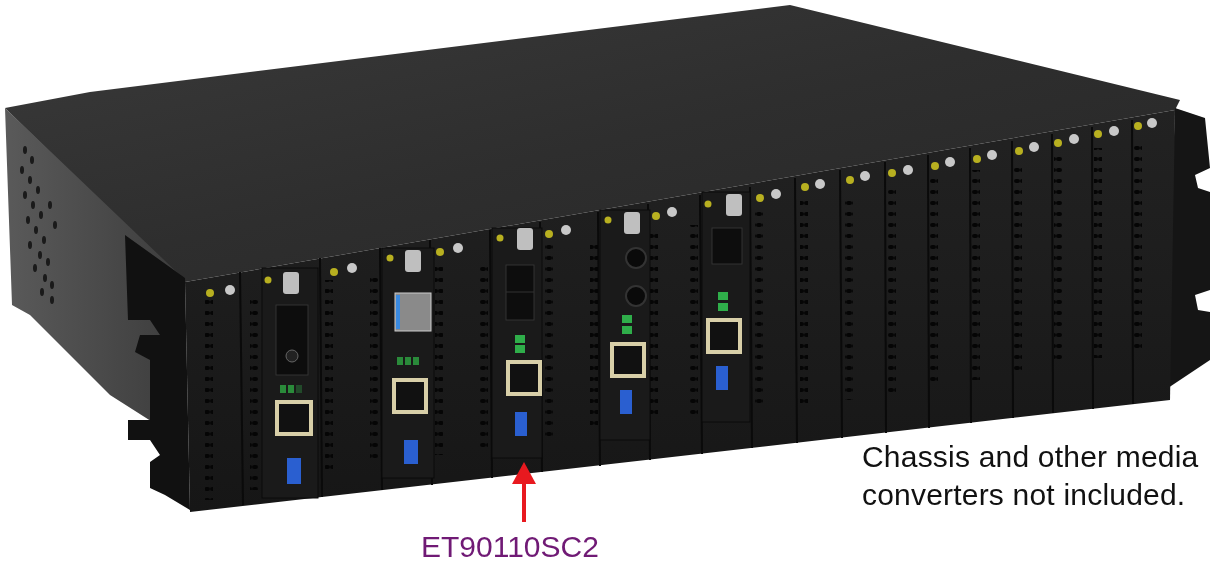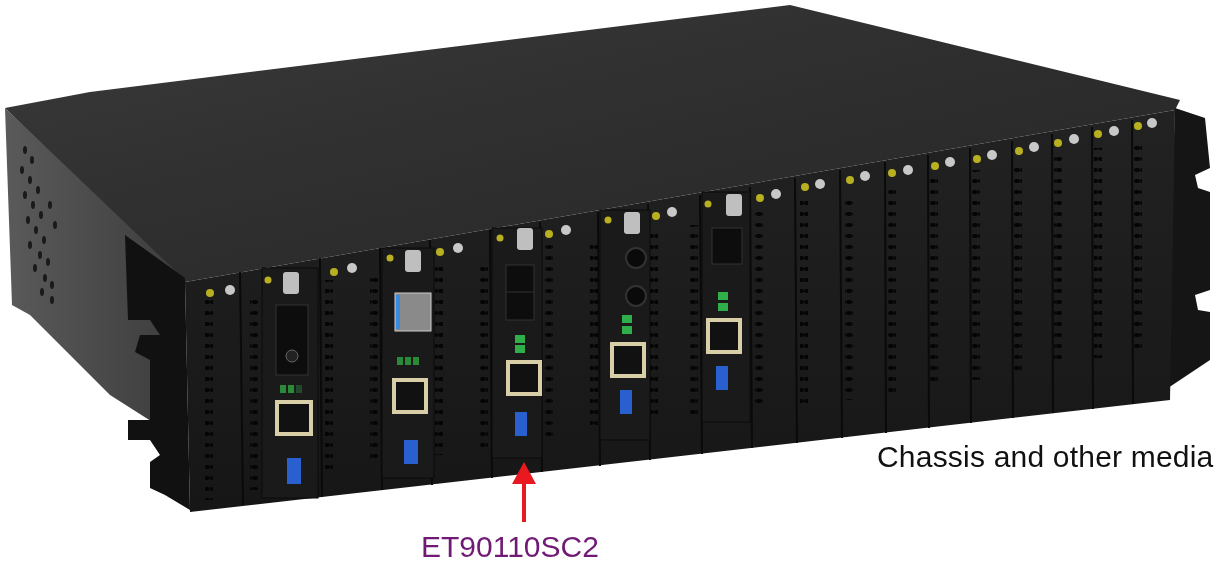--- a/index.html
+++ b/index.html
@@ -6,7 +6,7 @@
   body { width:1214px; height:567px; position:relative; overflow:hidden; font-family:"Liberation Sans", sans-serif; }
   #scene { position:absolute; left:0; top:0; width:1214px; height:567px; }
   .caption { position:absolute; left:862px; top:438px; font-size:30px; line-height:38px; color:#111111; letter-spacing:0.2px; }
-  .caption div { white-space:nowrap;margin-left:15px; }
+  .caption div { white-space:nowrap; }
   .model-label { position:absolute; left:421px; top:530px; font-size:30px; line-height:34px; color:#701a75; white-space:nowrap; }
 </style>
 </head>

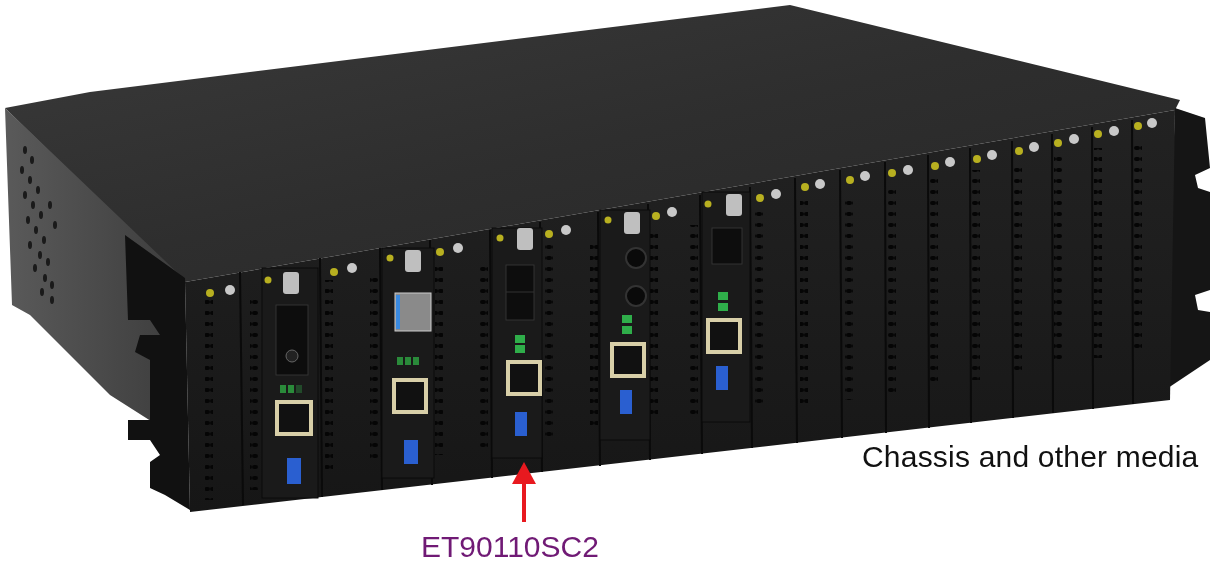--- a/index.html
+++ b/index.html
@@ -219,6 +219,7 @@
 
 <div class="caption">
   <div>Chassis and other media</div>
+  <div>converters not included.</div>
 </div>
 
 </body></html>

